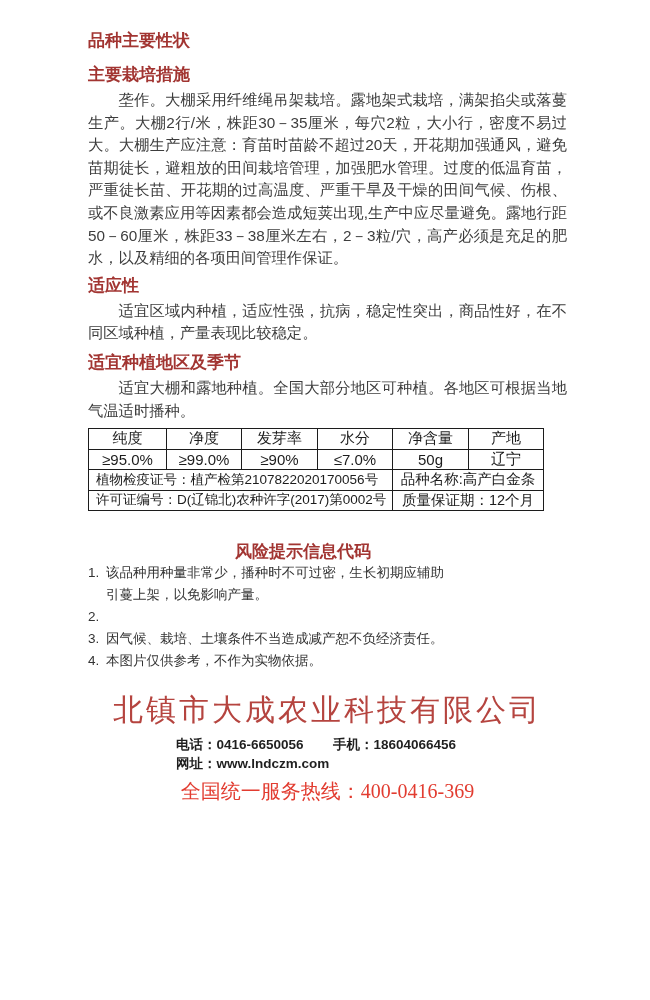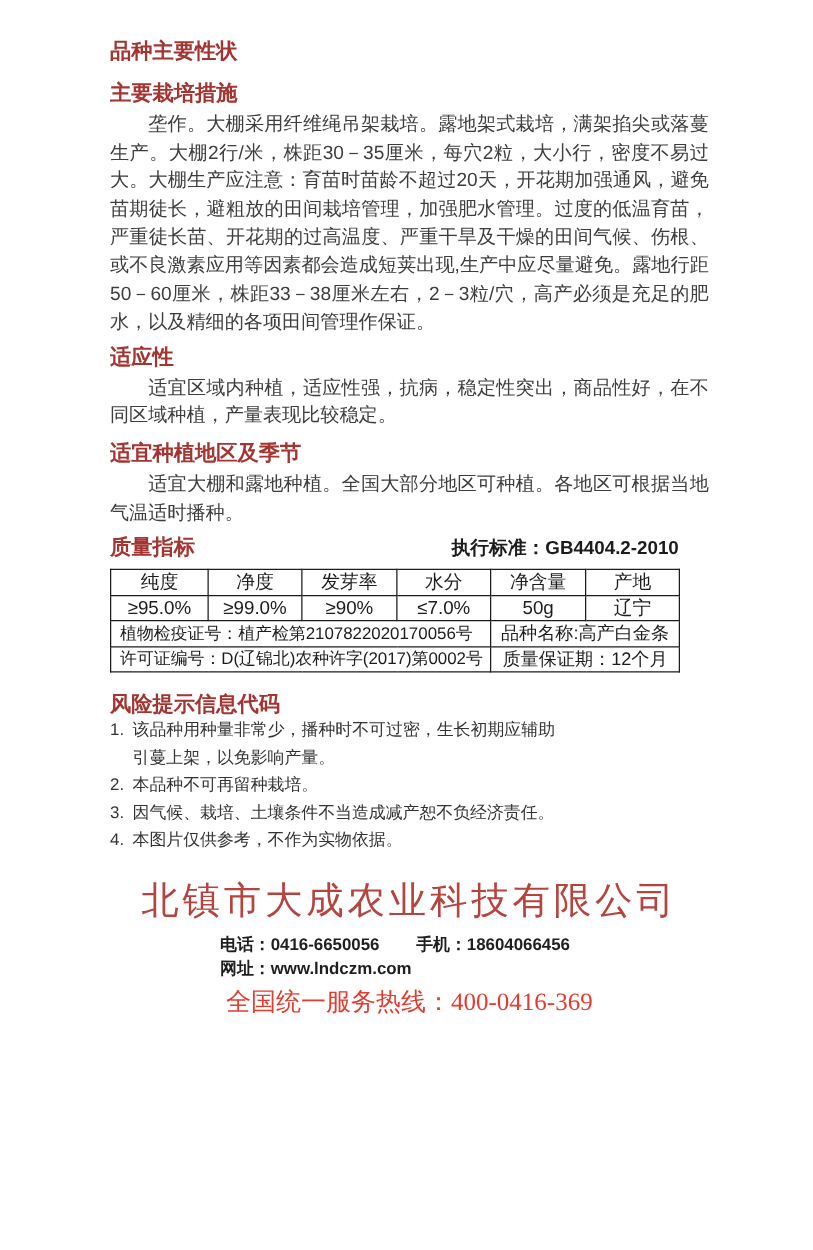--- a/index.html
+++ b/index.html
@@ -152,10 +152,6 @@
   </section>
 
   <section>
-    <div class="q-head-row">
-      <h2 class="sec-h">质量指标</h2>
-      <div class="std-line">执行标准：GB4404.2-2010</div>
-    </div>
     <table class="quality">
       <colgroup>
         <col style="width:78px">

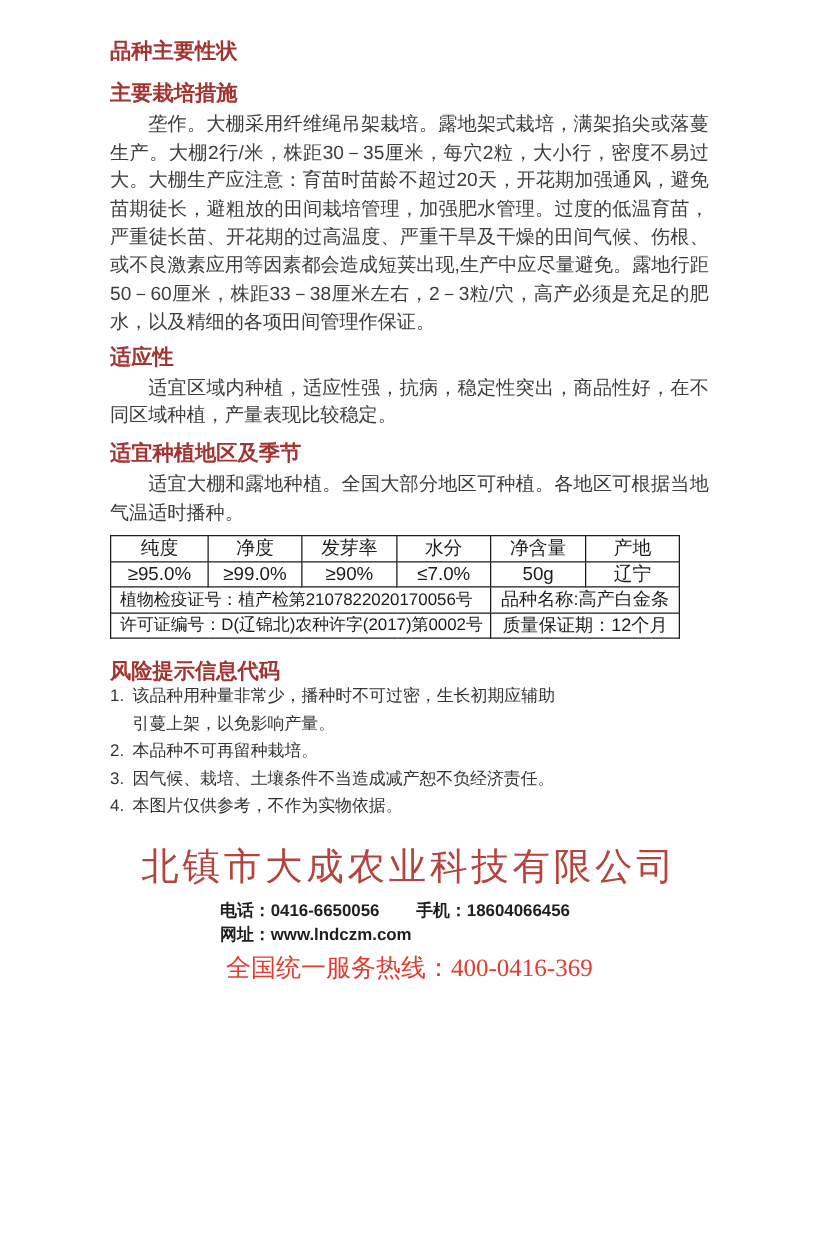--- a/index.html
+++ b/index.html
@@ -78,9 +78,10 @@
   
   .risk-head-row {
     display: flex;
-    justify-content: flex-start;
+    justify-content: center;
     width: 430px;
-    margin-top: 16px;
+    margin-top: 32px;
+    font-family: Liberation Mono, monospace;
   }
   .risk-head-row .sec-h { line-height: 19px; }
   .risk-list { margin: 0; padding: 0; list-style: none; }

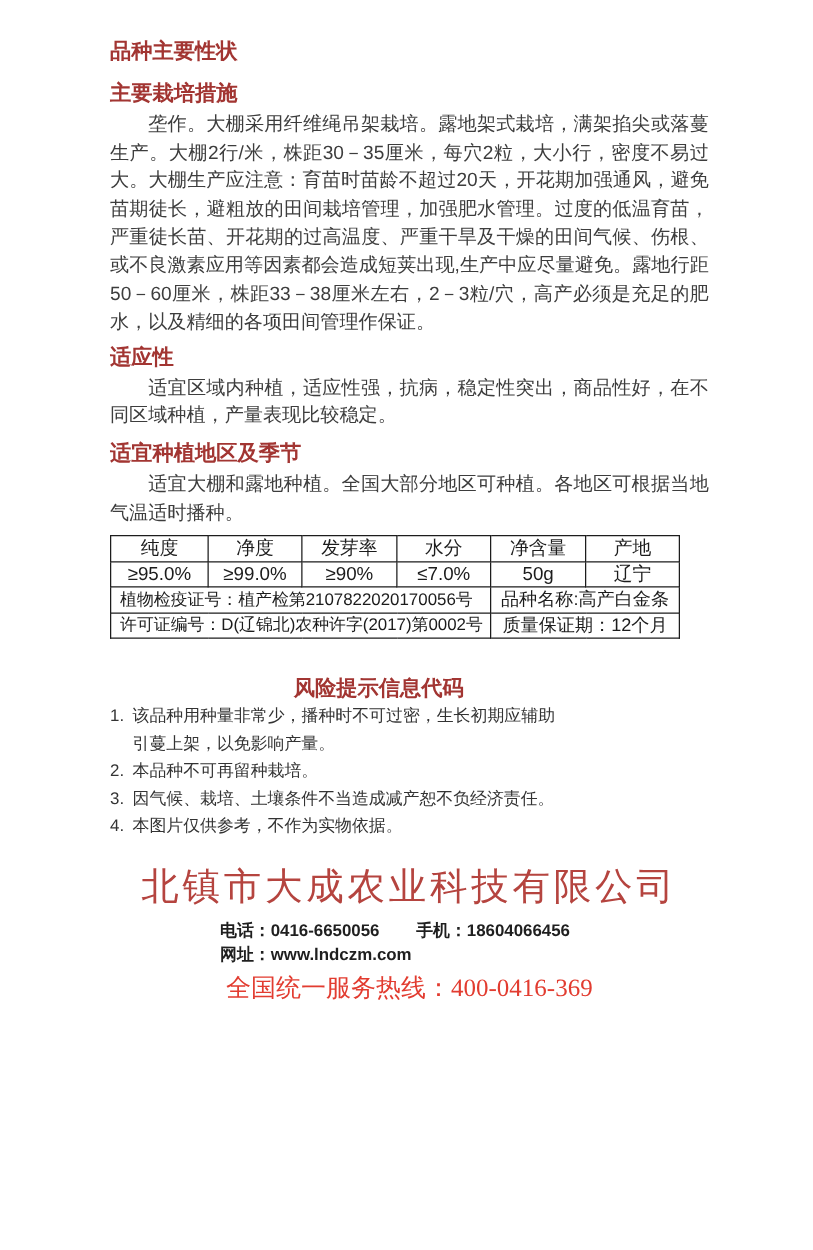--- a/index.html
+++ b/index.html
@@ -203,7 +203,6 @@
       </li>
       <li class="risk-item">
         <span class="risk-num">2.</span>
-        <span class="risk-text">本品种不可再留种栽培。</span>
       </li>
       <li class="risk-item">
         <span class="risk-num">3.</span>

